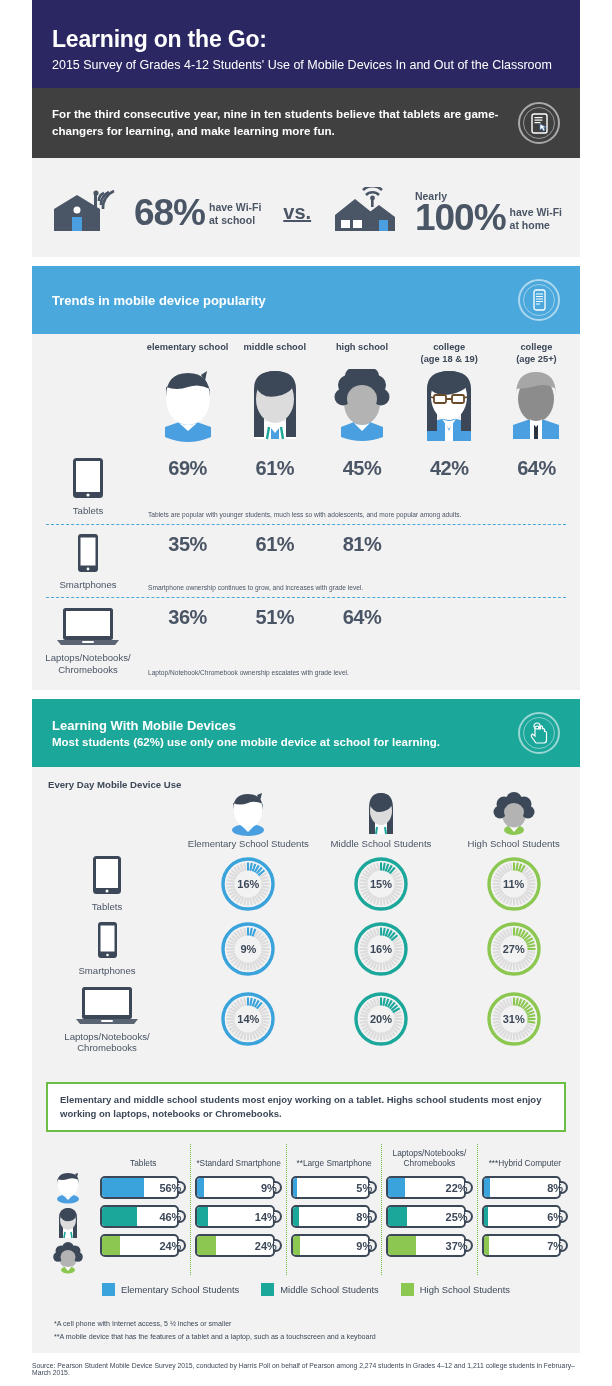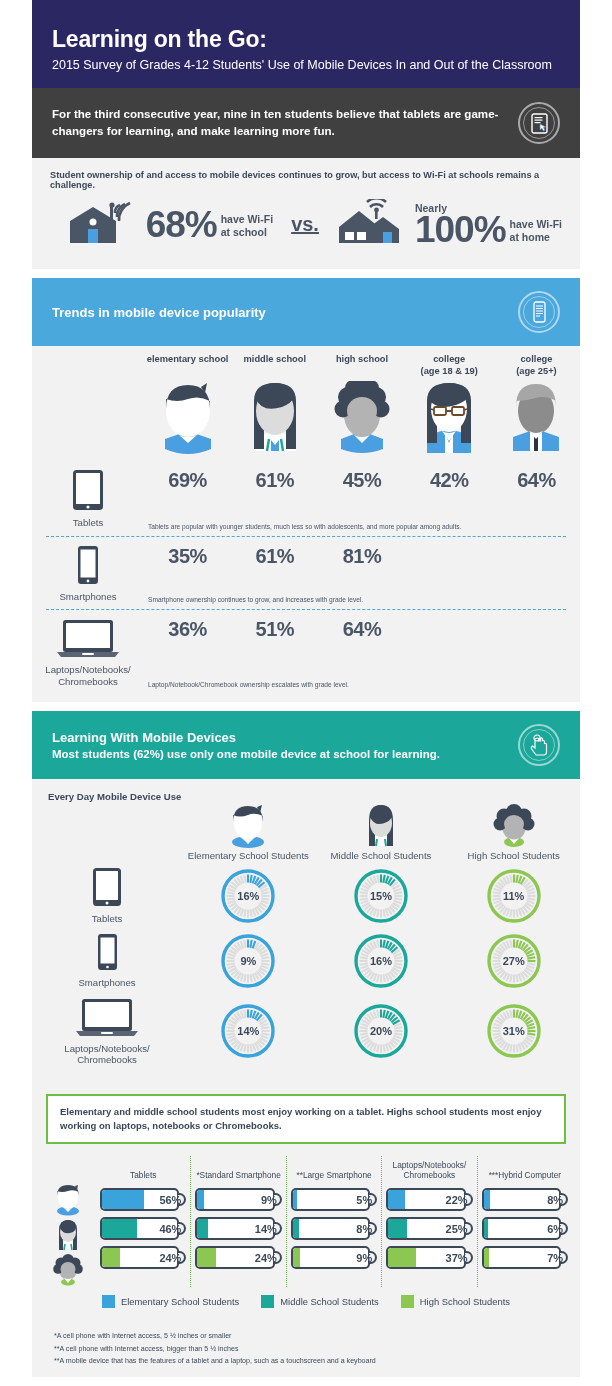--- a/index.html
+++ b/index.html
@@ -127,7 +127,6 @@
   </div>
 
   <div class="wifi-block">
-    <div class="wifi-head">Student ownership of and access to mobile devices continues to grow, but access to Wi-Fi at schools remains a challenge.</div>
     <div class="wifi-row">
       <span>
         <svg width="76" height="48" viewBox="0 0 76 48">

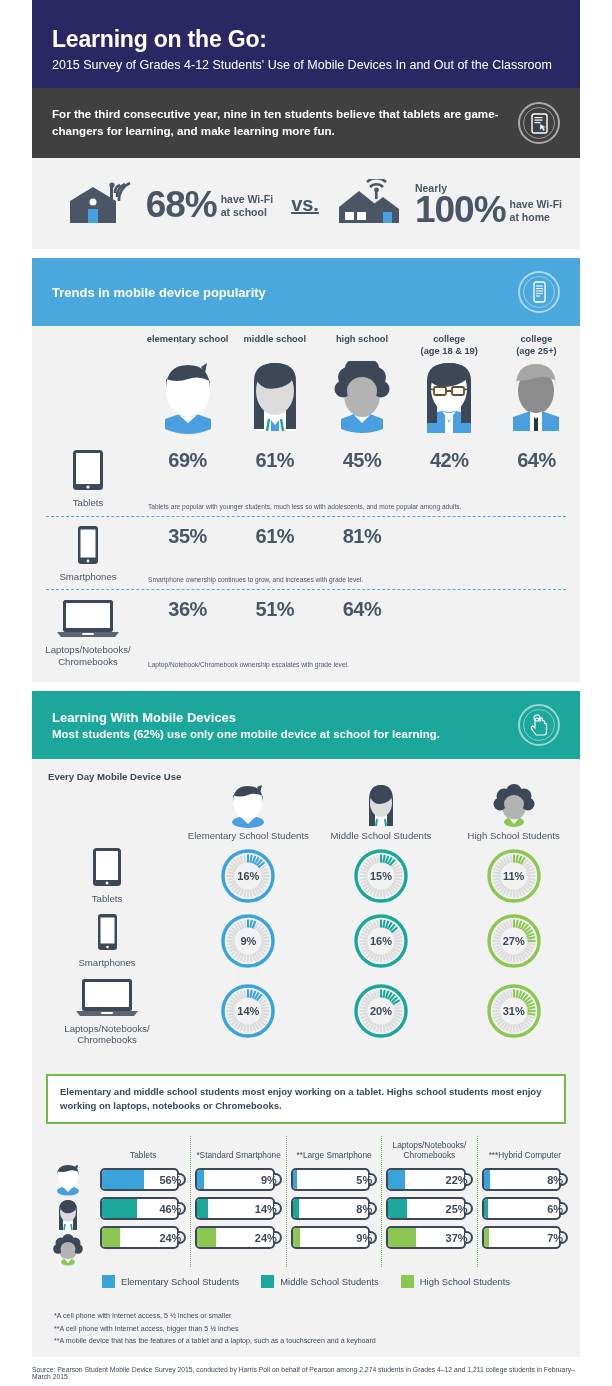--- a/index.html
+++ b/index.html
@@ -32,7 +32,7 @@
   
   .wifi-block { background: #f2f2f2; padding: 12px 18px 18px; }
   .wifi-head { font-size: 9.2px; font-weight: bold; color: #3c4858; }
-  .wifi-row { display: flex; align-items: center; justify-content: flex-end; margin-top: 9px; gap: 4px; }
+  .wifi-row { display: flex; align-items: center; justify-content: space-between; margin-top: 17px; gap: 4px; }
   .wifi-stat { display: flex; align-items: flex-end; gap: 4px; }
   .big-pct { font-size: 37px; font-weight: bold; color: #4a5565; line-height: .95; letter-spacing: -1px; }
   .small-lbl { font-size: 10.5px; font-weight: bold; color: #4a5565; line-height: 1.25; padding-bottom: 3px; }

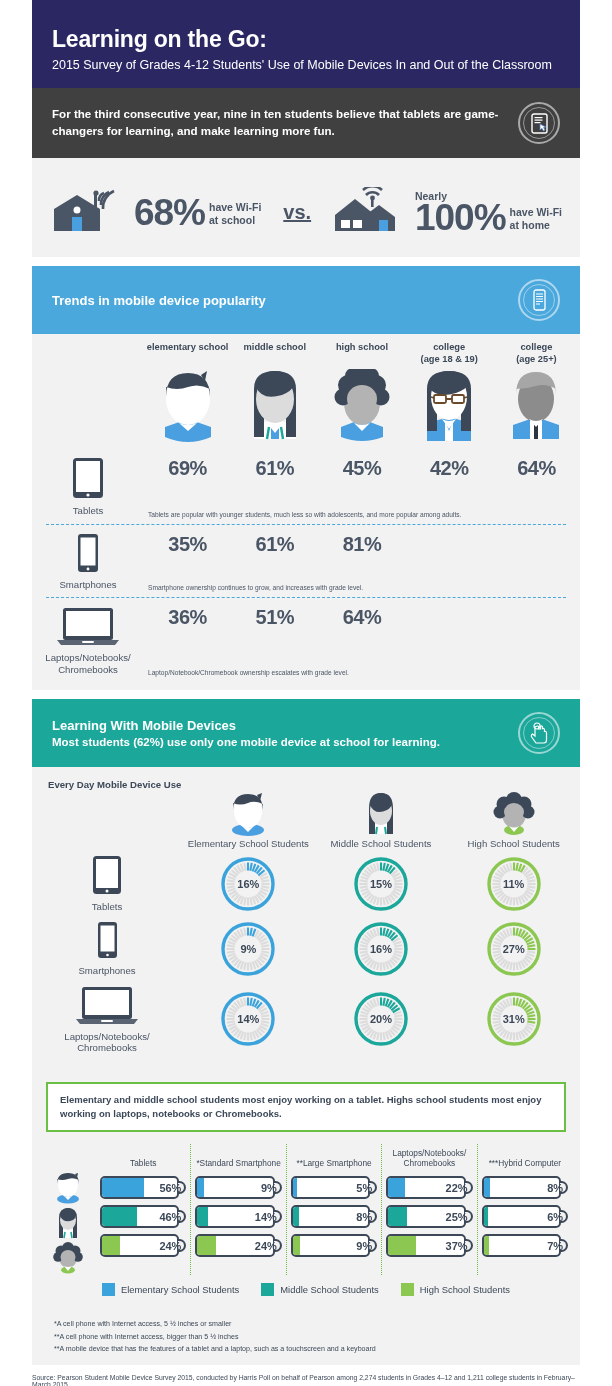--- a/index.html
+++ b/index.html
@@ -1027,7 +1027,6 @@
 
   <div class="footnotes">
     <div class="footnote">*A cell phone with Internet access, 5 ½ inches or smaller</div>
-    <div class="footnote">**A cell phone with Internet access, bigger than 5 ½ inches</div>
     <div class="footnote">**A mobile device that has the features of a tablet and a laptop, such as a touchscreen and a keyboard</div>
   </div>
   <div class="source">Source: Pearson Student Mobile Device Survey 2015, conducted by Harris Poll on behalf of Pearson among 2,274 students in Grades 4–12 and 1,211 college students in February–March 2015.</div>

